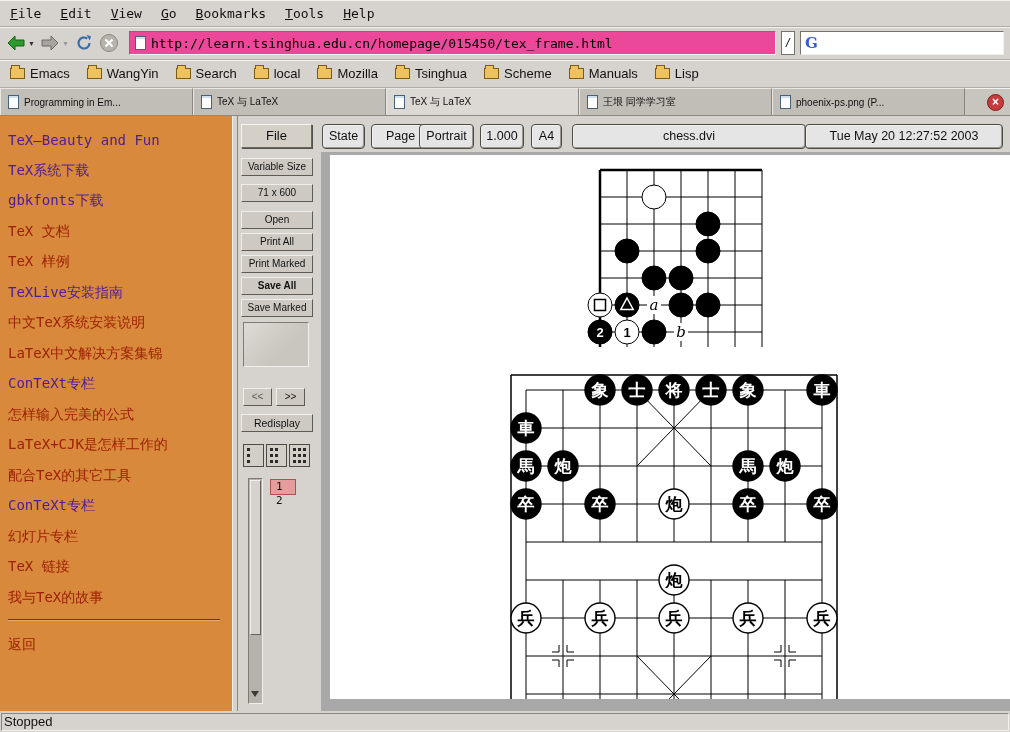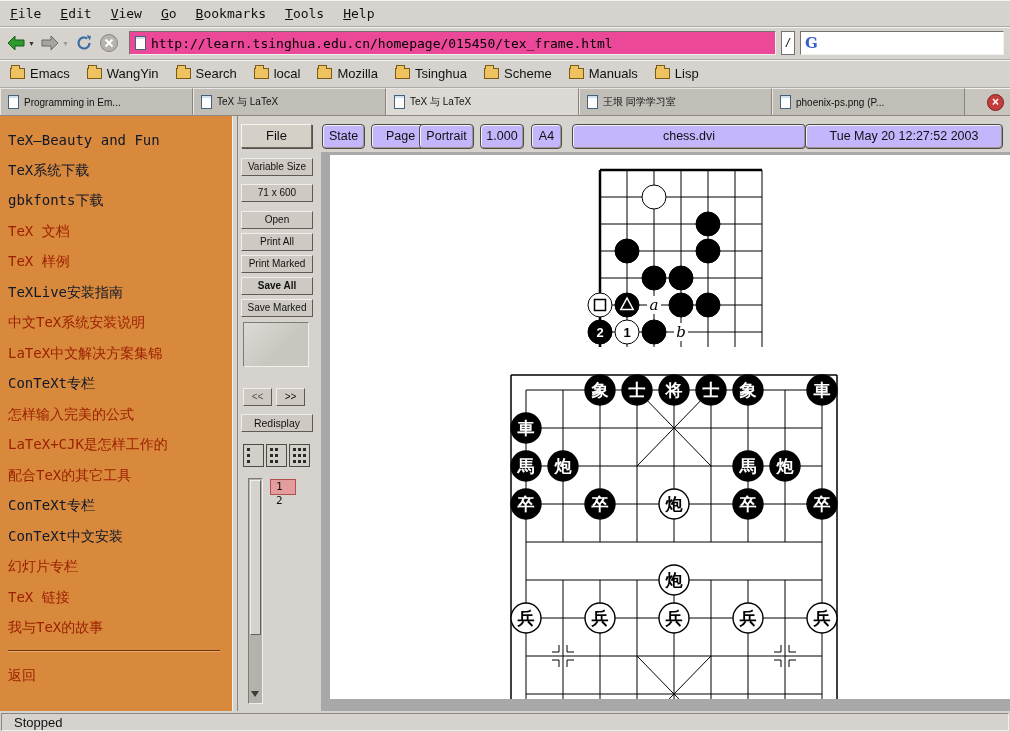--- a/index.html
+++ b/index.html
@@ -59,7 +59,7 @@
 #statusfield{position:absolute;left:1px;right:1px;top:2px;bottom:1px;border:1px solid;border-color:#8a867f #f2f0ec #f2f0ec #8a867f;display:flex;align-items:center;padding-left:12px;font-size:13px}
 u{text-decoration:underline}
 </style>
-<style>.slink.blue{color:#0f172a}.slink.red{color:#9c2000}#sidebar{background:#d8893c}.page-num.current{background:#e49c9c}</style></head>
+<style>.slink.blue{color:#4c1d95}.slink.red{color:#9c2000}#sidebar{background:#d8893c}.page-num.current{background:#e49c9c}</style></head>
 <body>
 
 <div id="window">

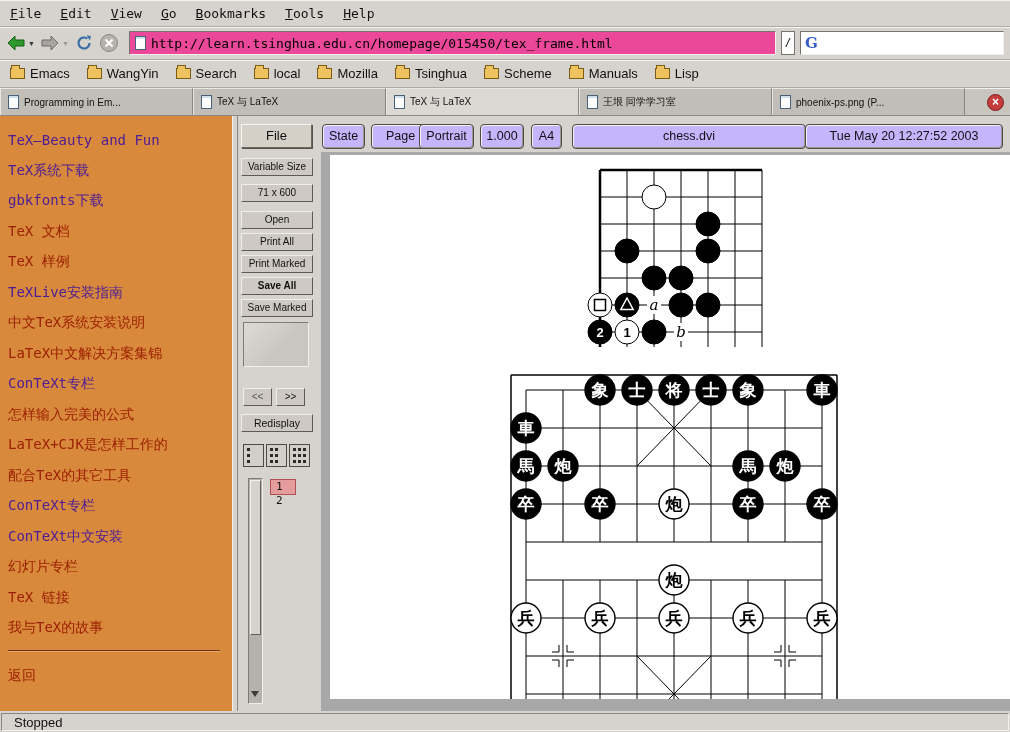--- a/index.html
+++ b/index.html
@@ -52,7 +52,7 @@
 .page-num{width:24px;height:14px;font:11px "DejaVu Sans Mono",monospace;padding-left:5px;line-height:14px;cursor:pointer}
 .page-num.current{outline:1px solid #b05050}
 #xdvi-topbar{position:absolute;left:321px;top:0;right:0;height:36px}
-.tbtn{position:absolute;top:8px;height:25px;background:#c4b5fd;border:1px solid #4e4a44;border-radius:4px;box-shadow:inset 1px 1px 0 #f3f1ed,inset -1px -1px 0 #9b978f;font-size:12.5px;text-align:center;line-height:23px;white-space:nowrap;overflow:hidden;cursor:pointer}
+.tbtn{position:absolute;top:8px;height:25px;background:#e5e5e5;border:1px solid #4e4a44;border-radius:4px;box-shadow:inset 1px 1px 0 #f3f1ed,inset -1px -1px 0 #9b978f;font-size:12.5px;text-align:center;line-height:23px;white-space:nowrap;overflow:hidden;cursor:pointer}
 #canvas{position:absolute;left:321px;top:36px;right:0;bottom:0;background:#a8a8a8}
 #page{position:absolute;left:9px;top:3px;width:680px;height:544px;background:#fff}
 #statusbar{position:absolute;top:711px;left:0;width:100%;height:21px;background:#d6d3ce}

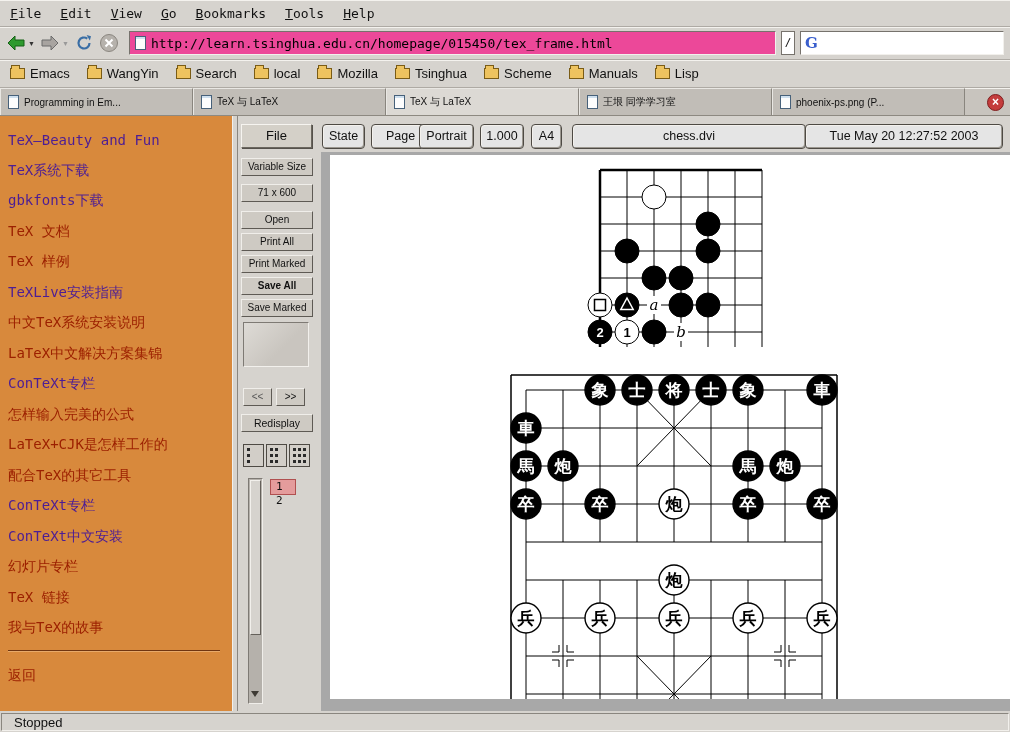--- a/index.html
+++ b/index.html
@@ -189,7 +189,6 @@
           <div class="slink red">LaTeX+CJK是怎样工作的</div>
           <div class="slink red">配合TeX的其它工具</div>
           <div class="slink blue">ConTeXt专栏</div>
-          <div class="slink blue">ConTeXt中文安装</div>
           <div class="slink red">幻灯片专栏</div>
           <div class="slink red">TeX 链接</div>
           <div class="slink red">我与TeX的故事</div>

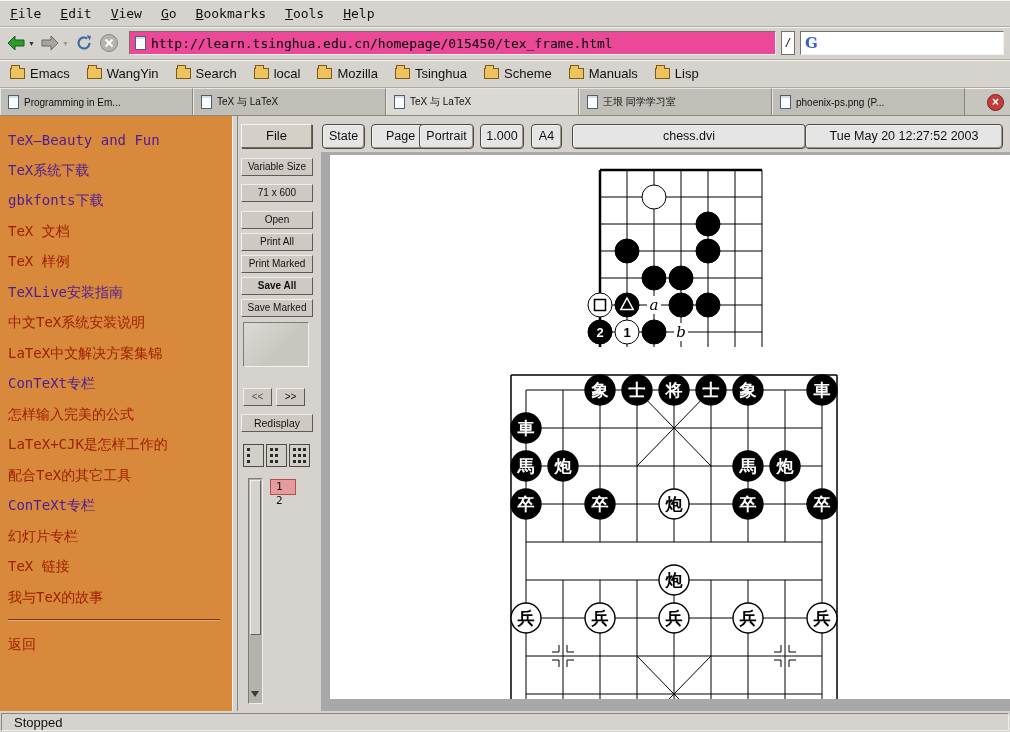--- a/index.html
+++ b/index.html
@@ -56,7 +56,7 @@
 #canvas{position:absolute;left:321px;top:36px;right:0;bottom:0;background:#a8a8a8}
 #page{position:absolute;left:9px;top:3px;width:680px;height:544px;background:#fff}
 #statusbar{position:absolute;top:711px;left:0;width:100%;height:21px;background:#d6d3ce}
-#statusfield{position:absolute;left:1px;right:1px;top:2px;bottom:1px;border:1px solid;border-color:#8a867f #f2f0ec #f2f0ec #8a867f;display:flex;align-items:center;padding-left:12px;font-size:13px}
+#statusfield{position:absolute;left:1px;right:1px;top:2px;bottom:1px;border:1px solid;border-color:#8a867f #f2f0ec #f2f0ec #8a867f;display:flex;padding-left:2px;font-size:13px}
 u{text-decoration:underline}
 </style>
 <style>.slink.blue{color:#4c1d95}.slink.red{color:#9c2000}#sidebar{background:#d8893c}.page-num.current{background:#e49c9c}</style></head>

